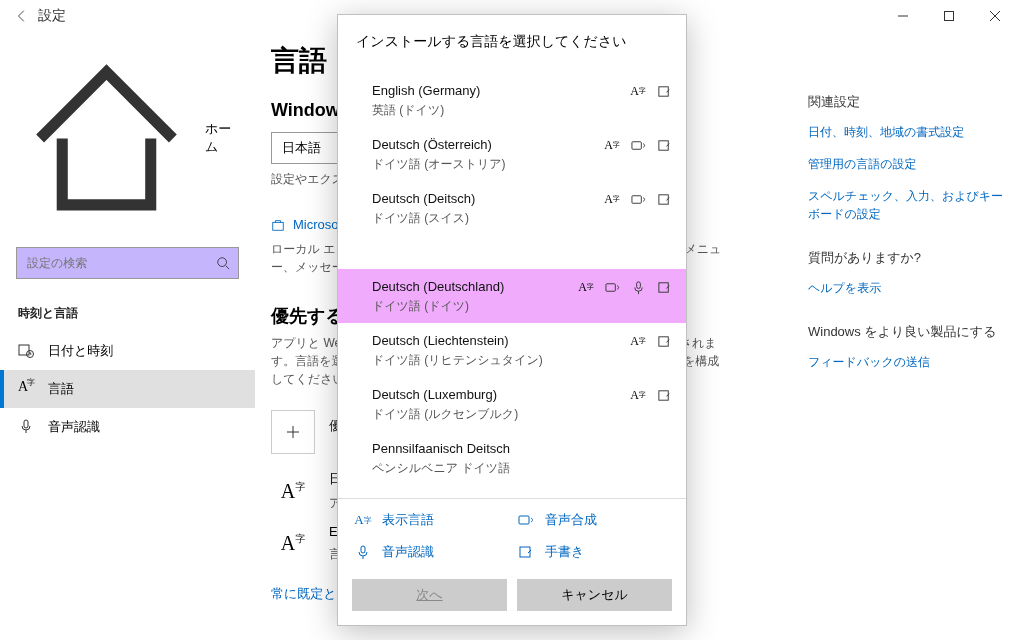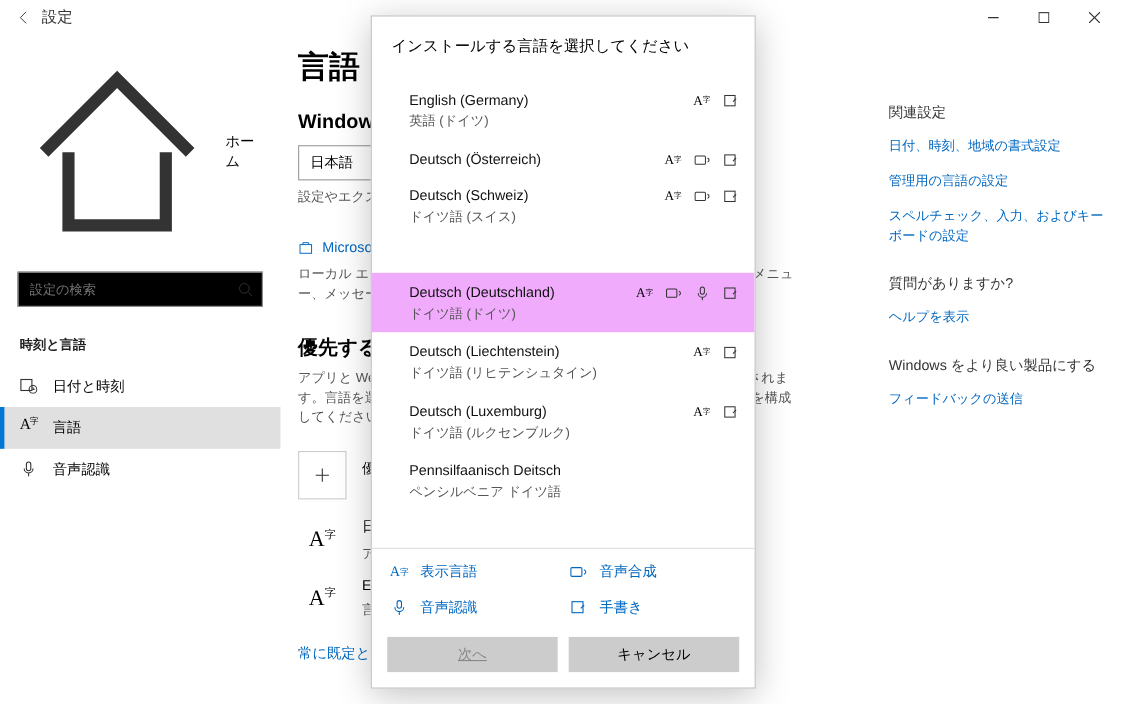--- a/index.html
+++ b/index.html
@@ -217,6 +217,7 @@
         </div>
         <div class="lang-item">
           <div class="name">Deutsch (Österreich)</div>
+          <div class="sub">ドイツ語 (オーストリア)</div>
           <div class="icons">
             <span>
               <span class="biglang" style="font-size:12px;">A<sup style="font-size:7px;">字</sup></span>

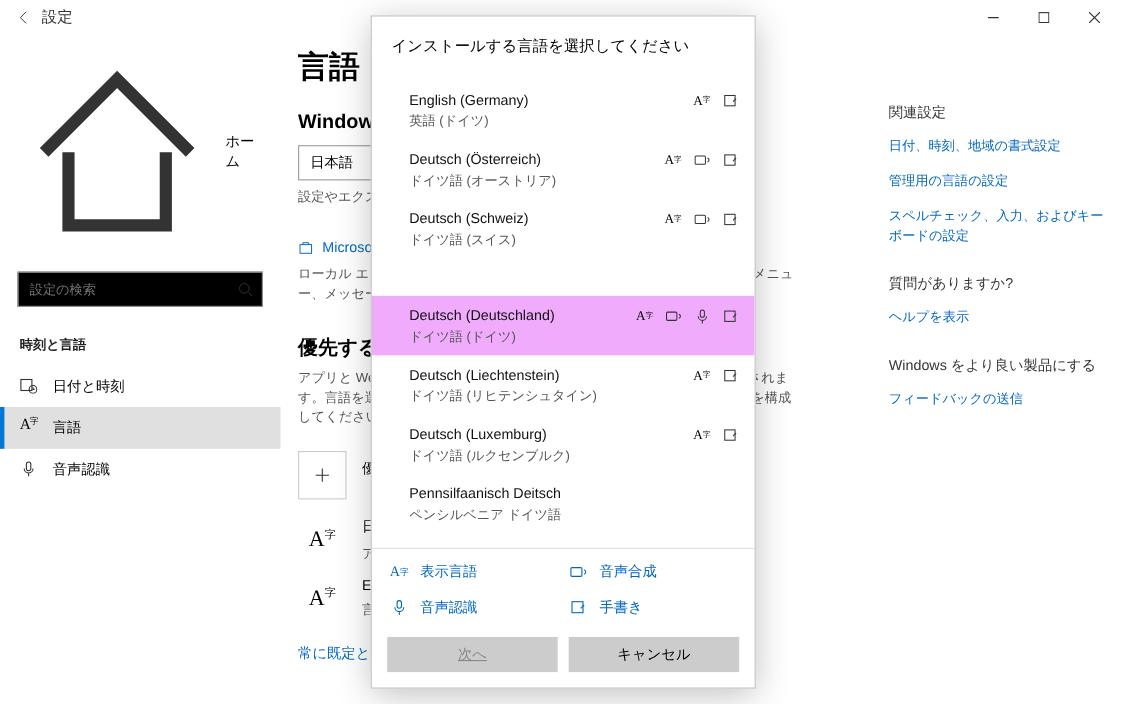--- a/index.html
+++ b/index.html
@@ -237,7 +237,7 @@
           </div>
         </div>
         <div class="lang-item">
-          <div class="name">Deutsch (Schweiz)</div>
+          <div class="name">Deutsch (Deitsch)</div>
           <div class="sub">ドイツ語 (スイス)</div>
           <div class="icons">
             <span>

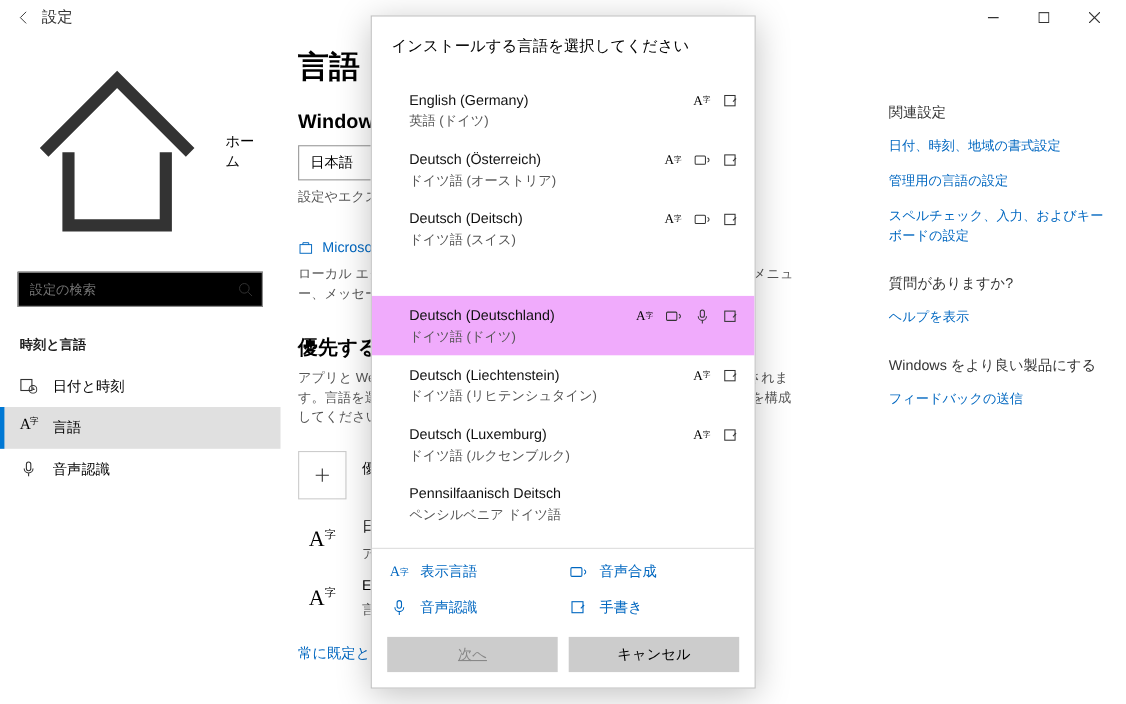--- a/index.html
+++ b/index.html
@@ -18,7 +18,7 @@
 
 .sidebar { width: 255px; padding: 10px 0; }
 .home { display:flex; align-items:center; gap:10px; padding: 8px 18px; font-size:13px;}
-.search-box { margin: 12px 16px; height: 32px; border:1px solid #999; background:#000000; position:relative; }
+.search-box { margin: 12px 16px; height: 32px; border:1px solid #999; background:#c4b5fd; position:relative; }
 .search-box input { border:none; outline:none; width:100%; height:100%; padding:0 28px 0 10px; font-size:12px; background:transparent; color:#666;}
 .search-box .mag { position:absolute; right:8px; top:8px; width:14px; height:14px; }
 .side-heading { padding: 14px 18px 10px; font-size:12px; font-weight:600; color:#222;}

